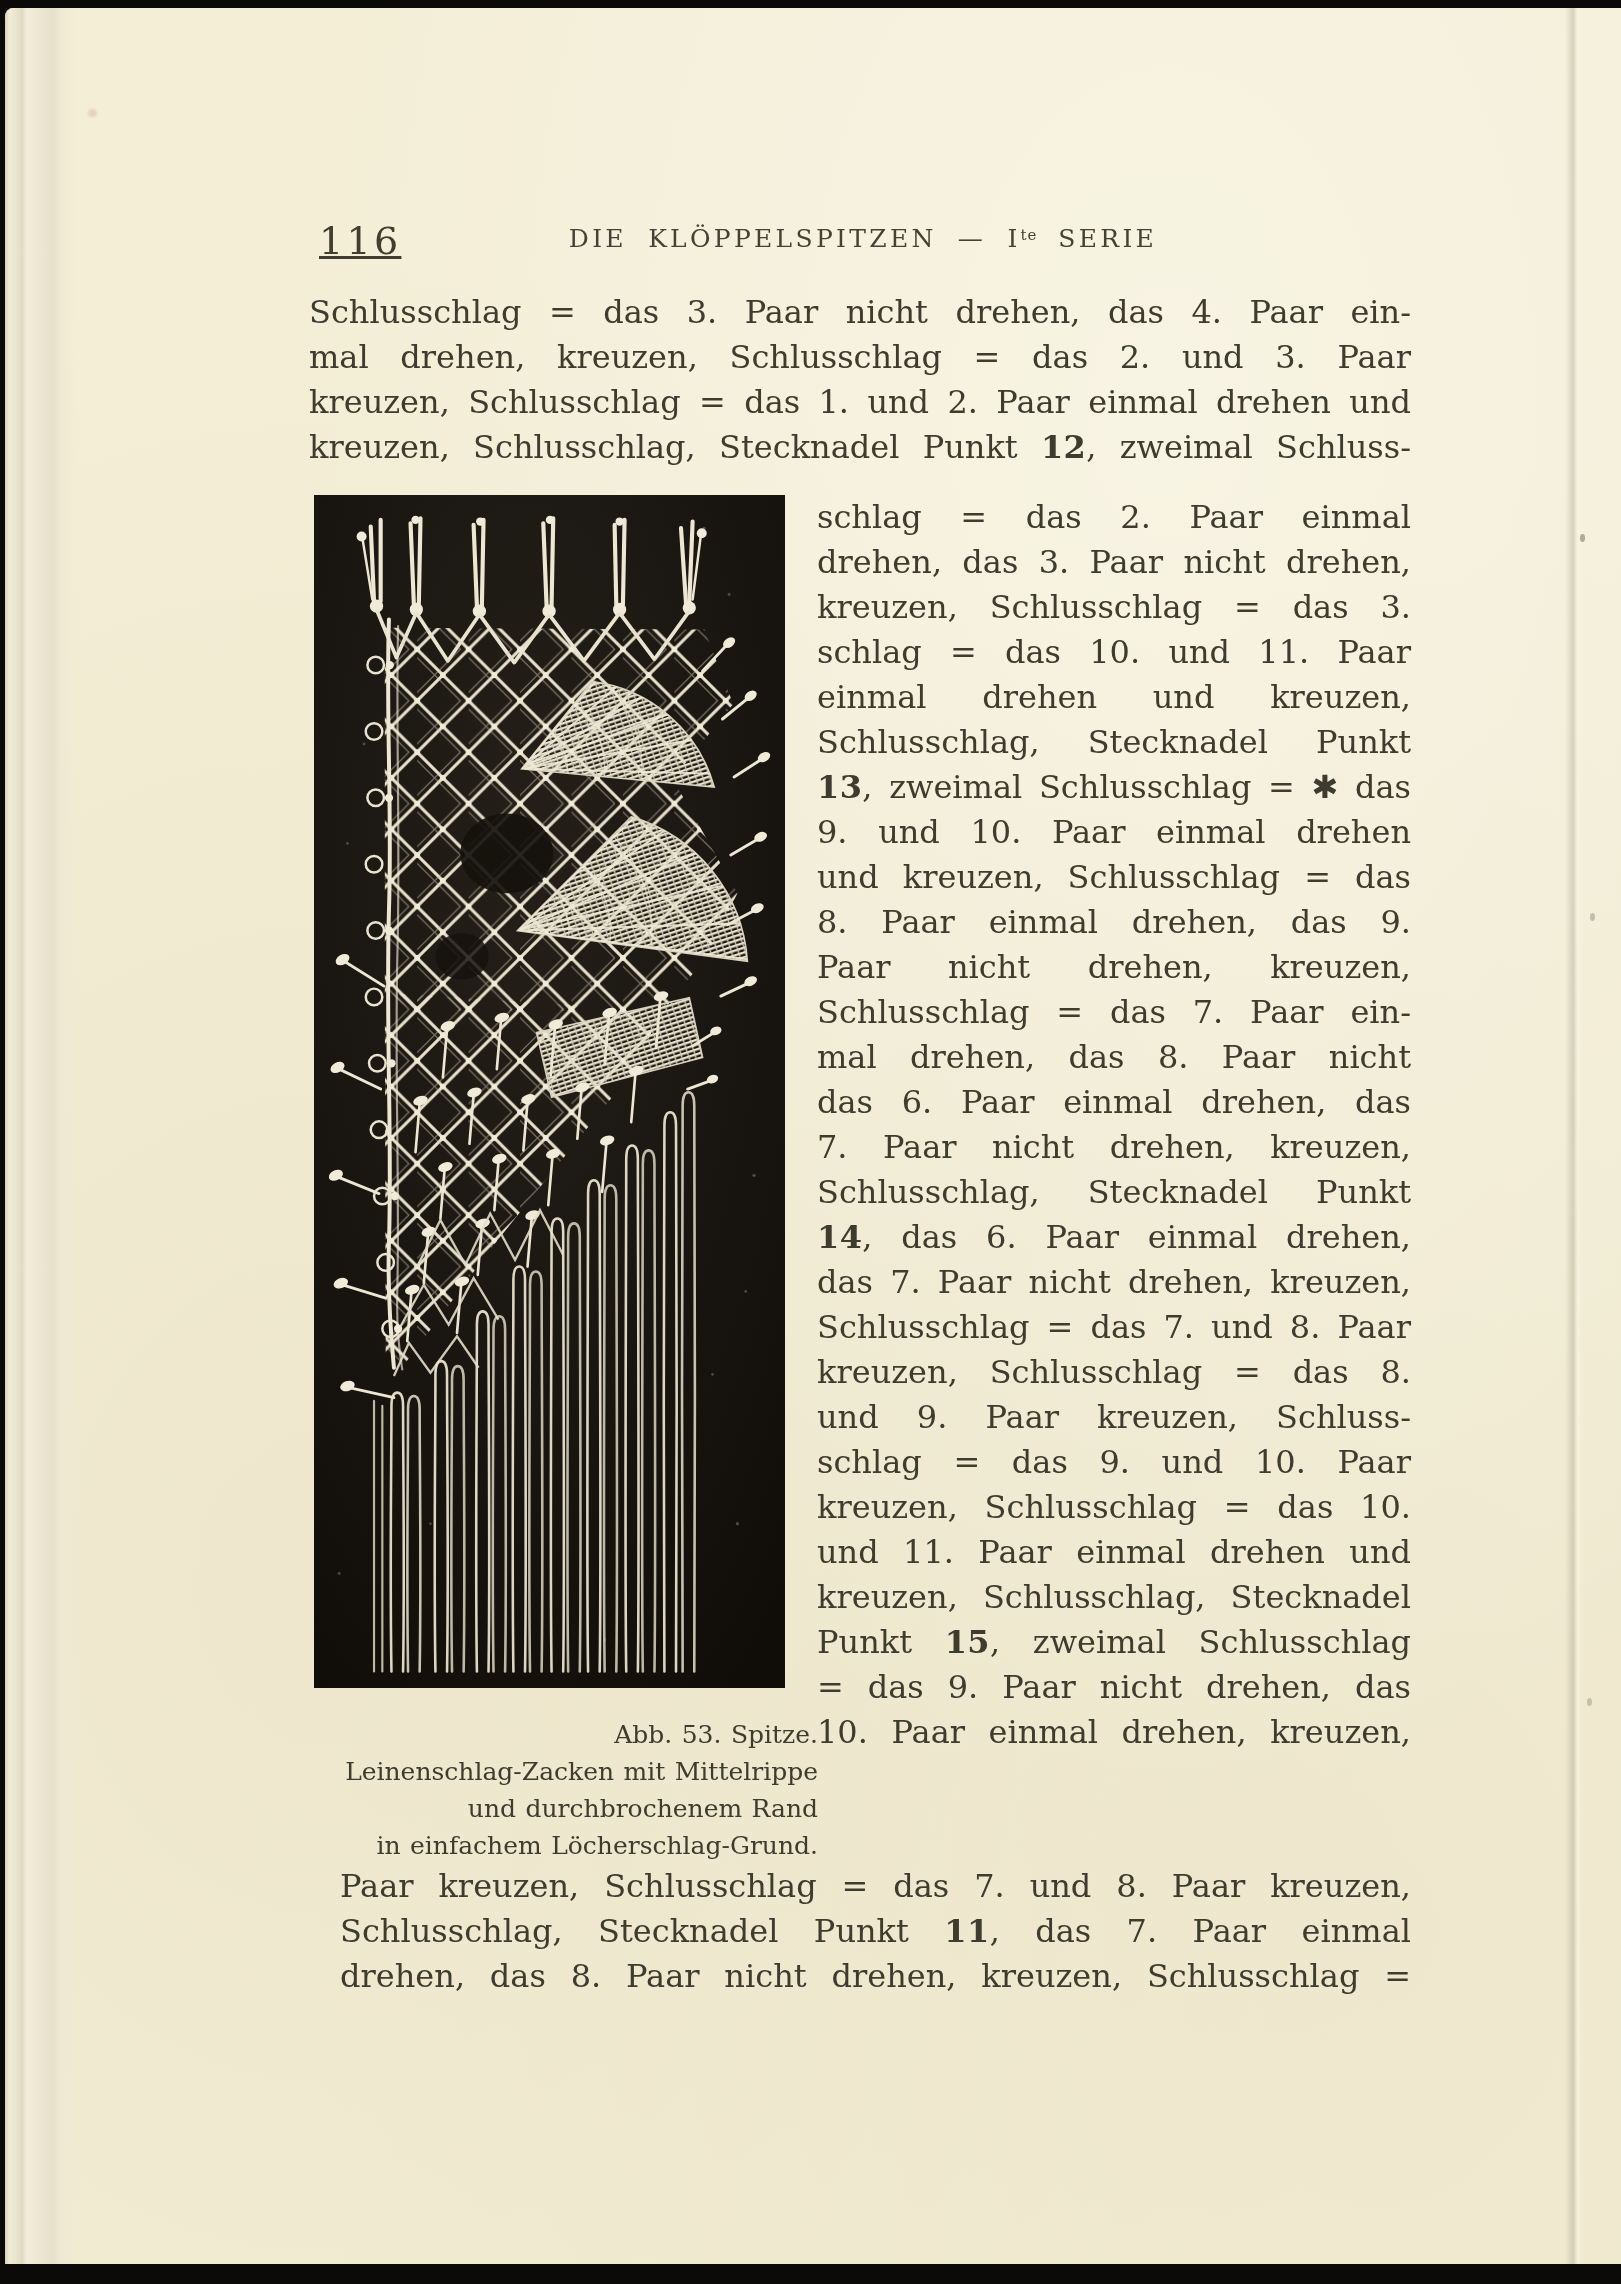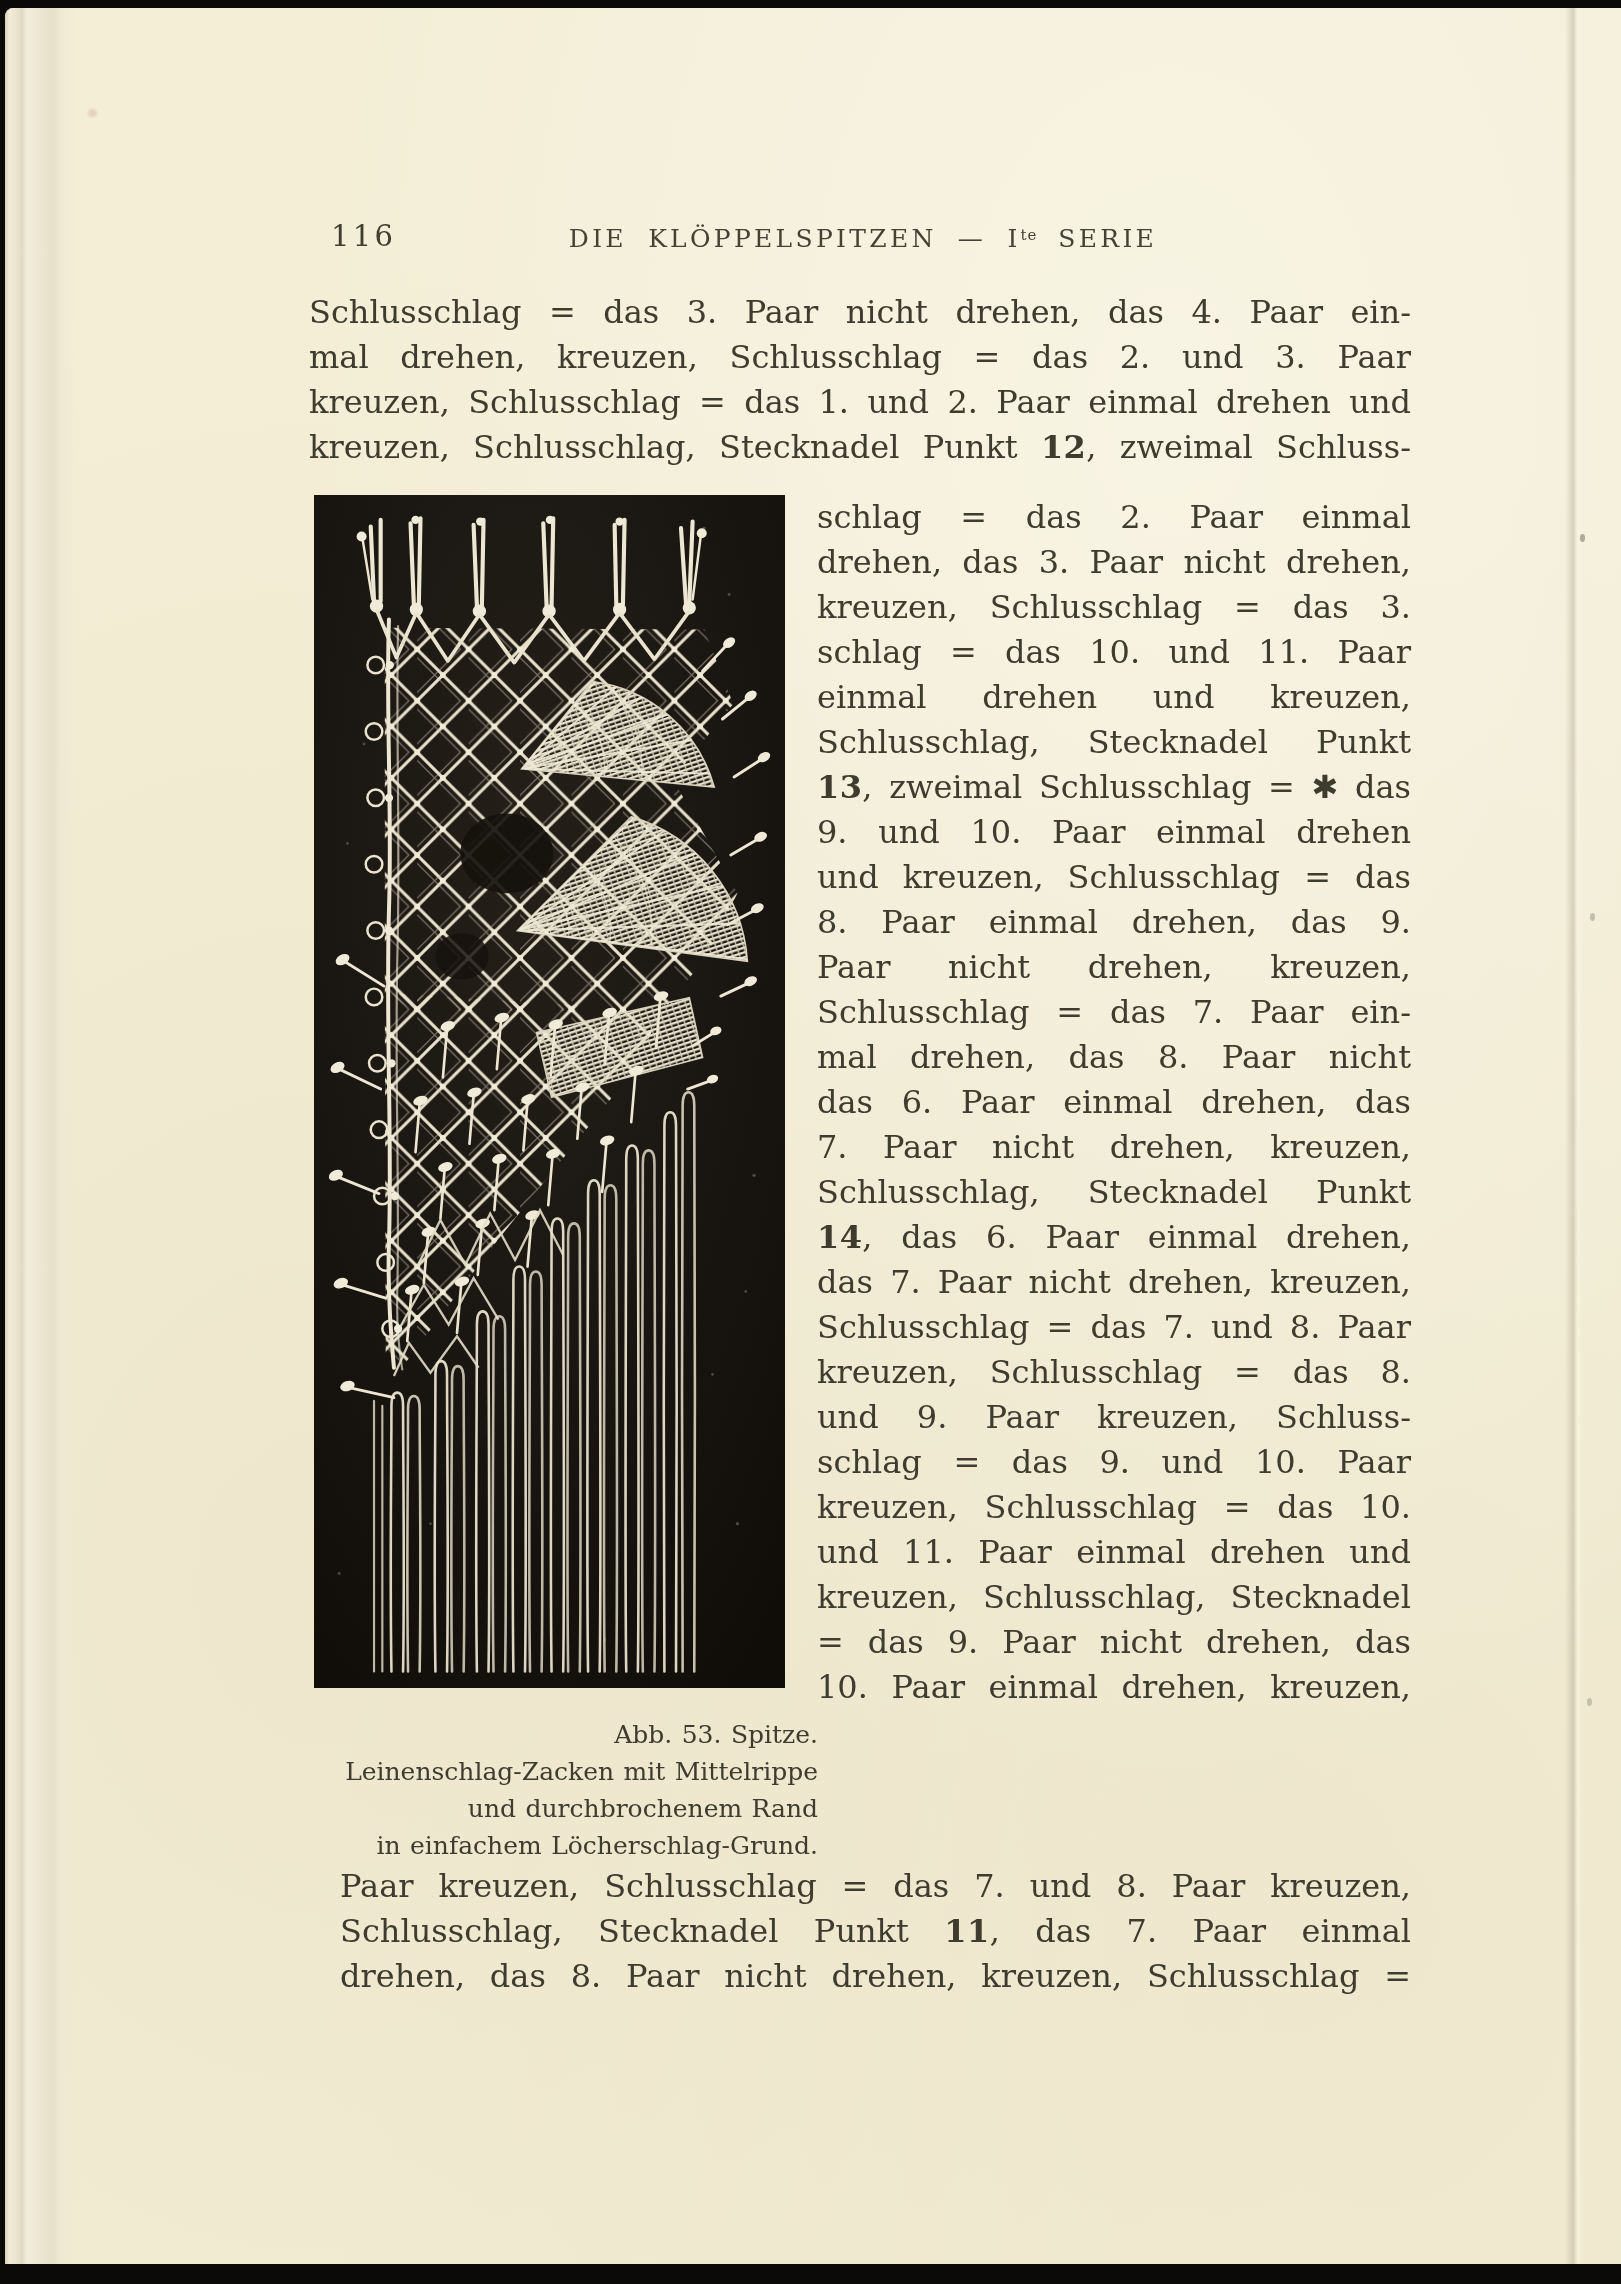--- a/index.html
+++ b/index.html
@@ -34,8 +34,8 @@
   .speck.ink{width:5px;height:7.5px;background:#6b6554;opacity:.5;}
 
   .page-number{
-    position:absolute;left:326px;top:211px;
-    font-size:29px;color:#403d31;letter-spacing:3.3px;
+    position:absolute;left:314px;top:211px;
+    font-size:38px;color:#403d31;letter-spacing:3.3px;text-decoration:underline;
   }
   .running-title{
     position:absolute;left:526px;top:216px;width:664px;text-align:center;

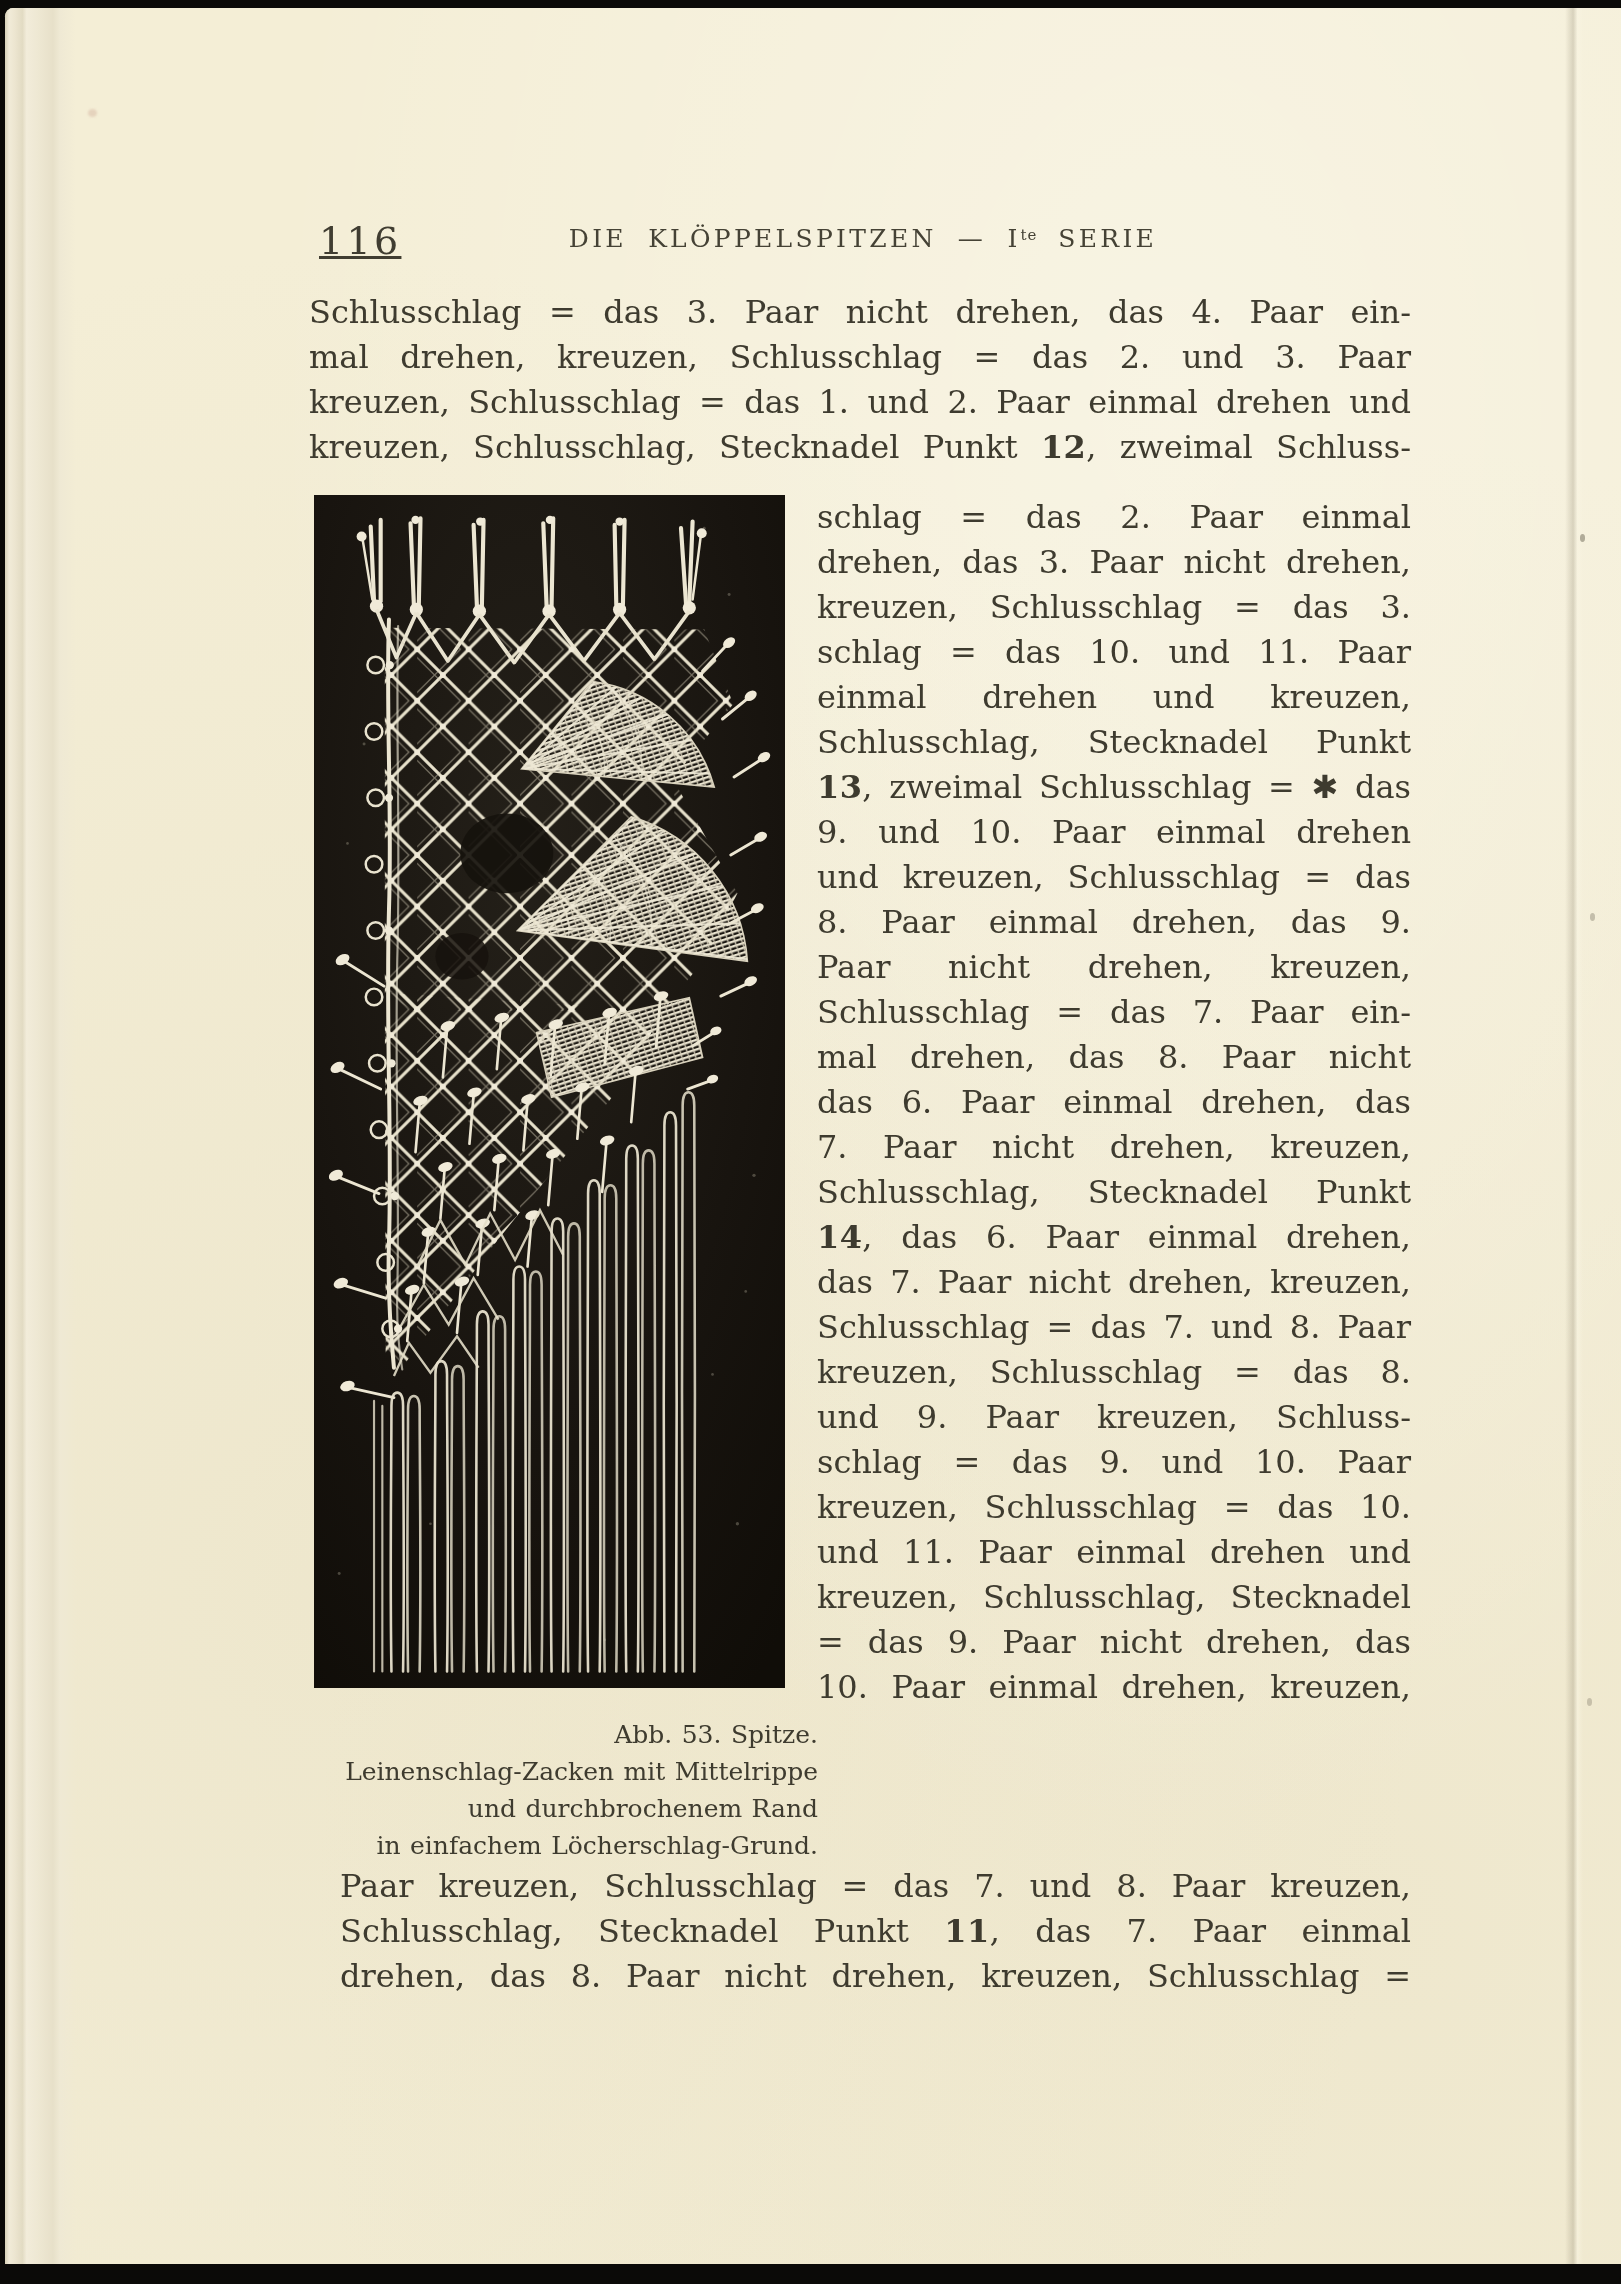--- a/index.html
+++ b/index.html
@@ -386,6 +386,7 @@
         <div class="jline">kreuzen, Schlusschlag = das 10.</div>
         <div class="jline">und 11. Paar einmal drehen und</div>
         <div class="jline">kreuzen, Schlusschlag, Stecknadel</div>
+        <div class="jline">Punkt <b>15</b>, zweimal Schlusschlag</div>
         <div class="jline">= das 9. Paar nicht drehen, das</div>
         <div class="jline">10. Paar einmal drehen, kreuzen,</div>
       </div>

